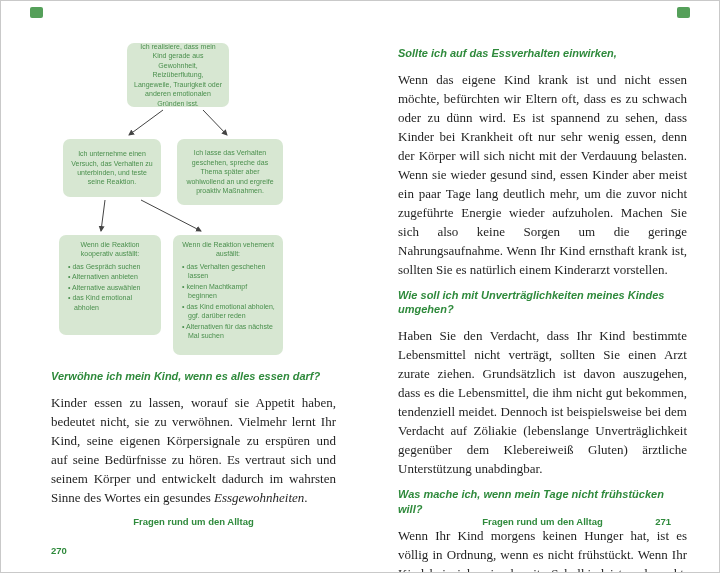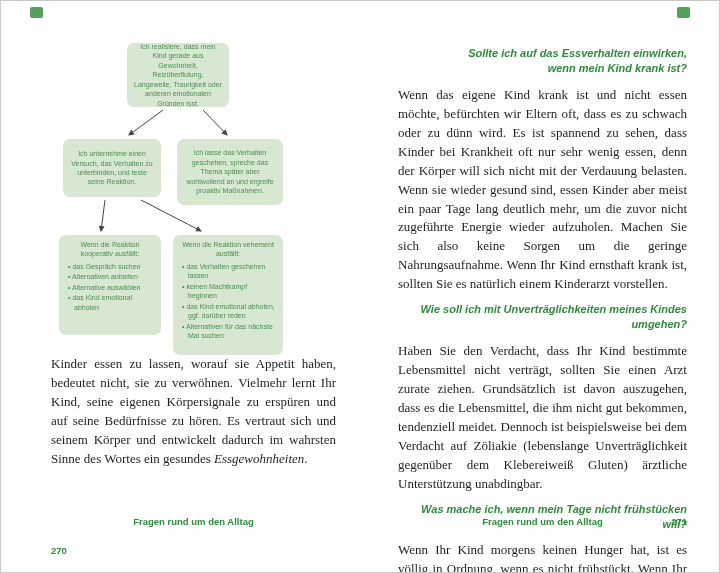--- a/index.html
+++ b/index.html
@@ -48,7 +48,7 @@
     font-family:"Liberation Sans", sans-serif;
     font-style:italic; font-weight:bold;
     color:var(--accent_green,#2f8a3c);
-    font-size:11px; line-height:1.35; text-align:right;
+    font-size:11px; line-height:1.35; text-align:left;
     margin:0 0 10px;
   }
   .q-heading.mt { margin-top:8px; }

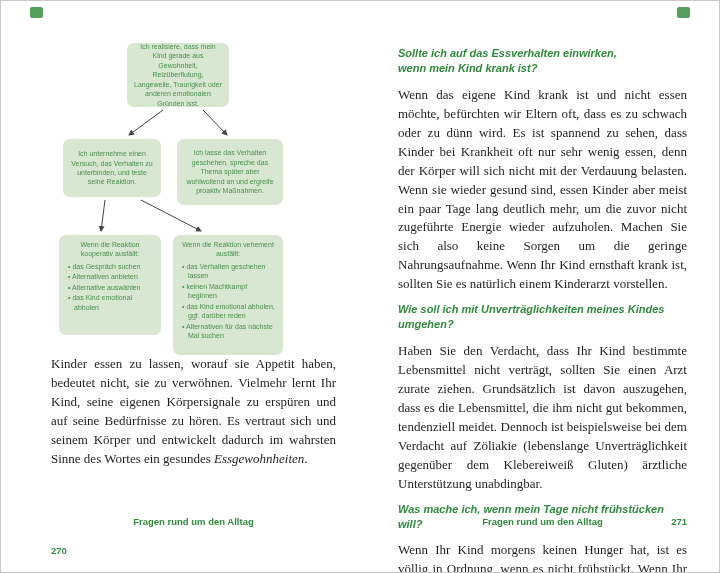--- a/index.html
+++ b/index.html
@@ -133,7 +133,6 @@
 
       <h3 class="q-heading">
         <span>Sollte ich auf das Essverhalten einwirken,</span><br>
-        <span>wenn mein Kind krank ist?</span>
       </h3>
       <p class="body-p">Wenn das eigene Kind krank ist und nicht essen möchte, befürchten wir Eltern oft, dass es zu schwach oder zu dünn wird. Es ist spannend zu sehen, dass Kinder bei Krankheit oft nur sehr wenig essen, denn der Körper will sich nicht mit der Verdauung belasten. Wenn sie wieder gesund sind, essen Kinder aber meist ein paar Tage lang deutlich mehr, um die zuvor nicht zugeführte Energie wieder aufzuholen. Machen Sie sich also keine Sorgen um die geringe Nahrungsaufnahme. Wenn Ihr Kind ernsthaft krank ist, sollten Sie es natürlich einem Kinderarzt vorstellen.</p>
 

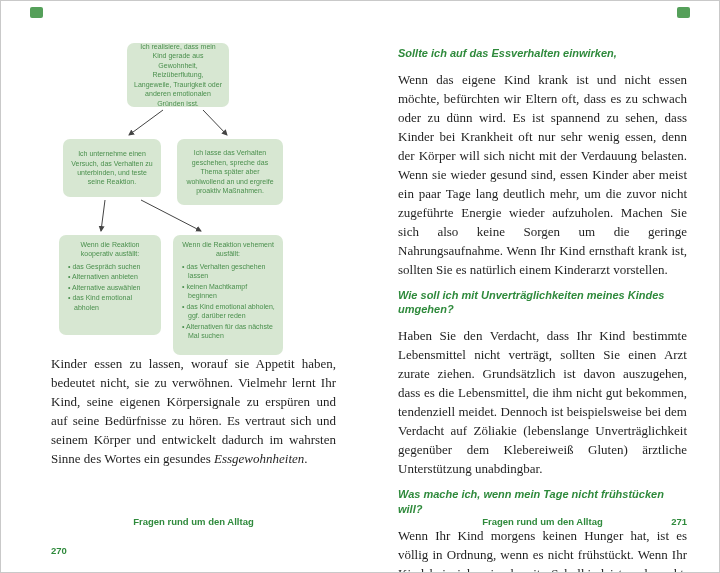--- a/index.html
+++ b/index.html
@@ -121,6 +121,7 @@
         </svg>
       </div>
 
+      <h3 class="q-heading fc-gap">Verwöhne ich mein Kind, wenn es alles essen darf?</h3>
       <p class="body-p"><span>Kinder essen zu lassen, worauf sie Appetit haben, bedeutet nicht, sie zu verwöhnen. Vielmehr lernt Ihr Kind, seine eigenen Körpersignale zu erspüren und auf seine Bedürfnisse zu hören. Es vertraut sich und seinem Körper und entwickelt dadurch im wahrsten Sinne des Wortes ein gesundes </span><span class="ital">Essgewohnheiten</span><span>.</span></p>
 
       <div class="footer">

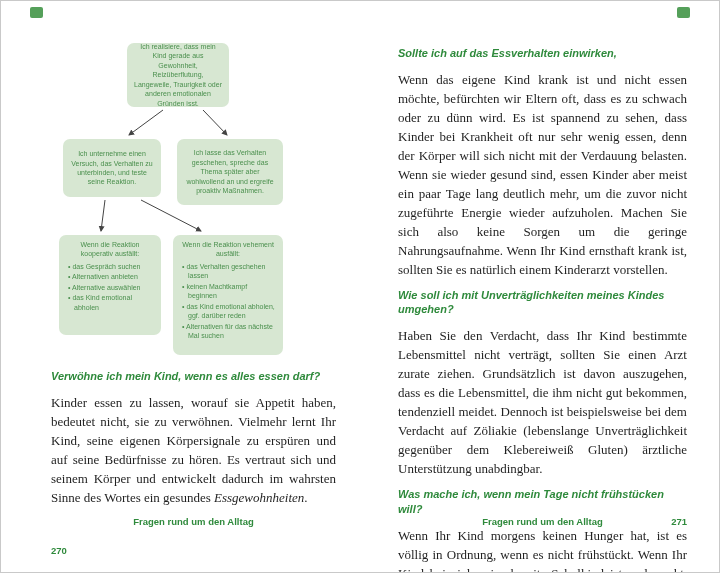--- a/index.html
+++ b/index.html
@@ -69,7 +69,7 @@
   .page.left  .footer { left:50px; right:24px; }
   .page.right .footer { left:38px; right:32px; }
   .footer .pn-left  { position:absolute; left:0;margin-top:29px; }
-  .footer .pn-right { position:absolute; right:0; }
+  .footer .pn-right { position:absolute; right:16px; }
   .footer .running  { position:absolute; left:50%; transform:translateX(-50%); white-space:nowrap; }
 </style>
 </head>

